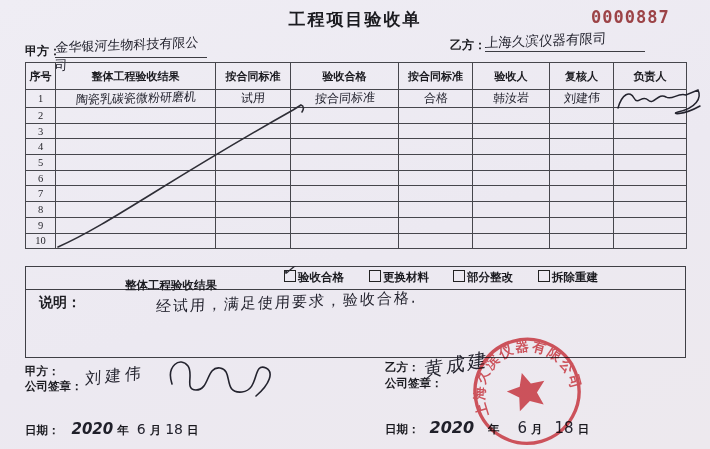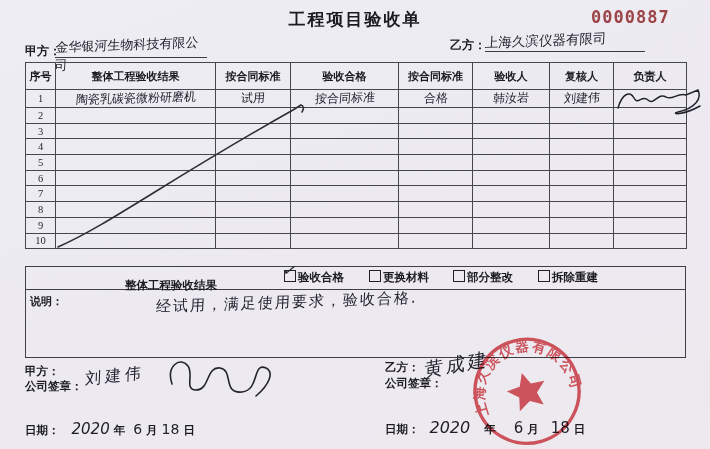--- a/index.html
+++ b/index.html
@@ -191,7 +191,7 @@
   </div>
 
   <div id="remarks-box" class="abs">
-    <span class="abs printed" style="left:4px;top:6px;font-size:11px;">说明：</span>
+    <span class="abs printed" style="left:13px;top:6px;font-size:14px;">说明：</span>
     <span class="abs hw hw-tilt" style="left:130px;top:5px;font-size:15px;letter-spacing:2px;">经试用，满足使用要求，验收合格.</span>
   </div>
 

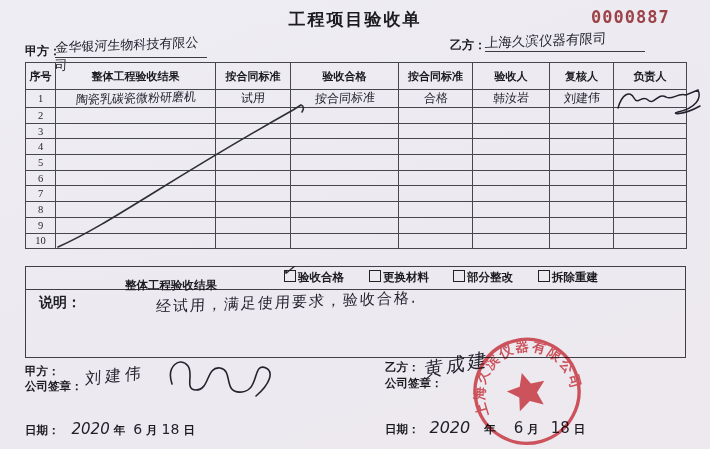--- a/index.html
+++ b/index.html
@@ -27,7 +27,7 @@
   #remarks-box{left:25px;top:288px;width:659px;height:69px;border:1px solid #3f3f45;border-top:none;}
   
   .lab{font-size:11.5px;}
-  .cursive{font-family:"DejaVu Sans",sans-serif;font-style:italic;color:#20202a;}
+  .cursive{font-family:"DejaVu Sans",sans-serif;font-style:italic;color:#20202a;font-weight:bold;}
   svg{display:block;}
 </style>
 </head>

